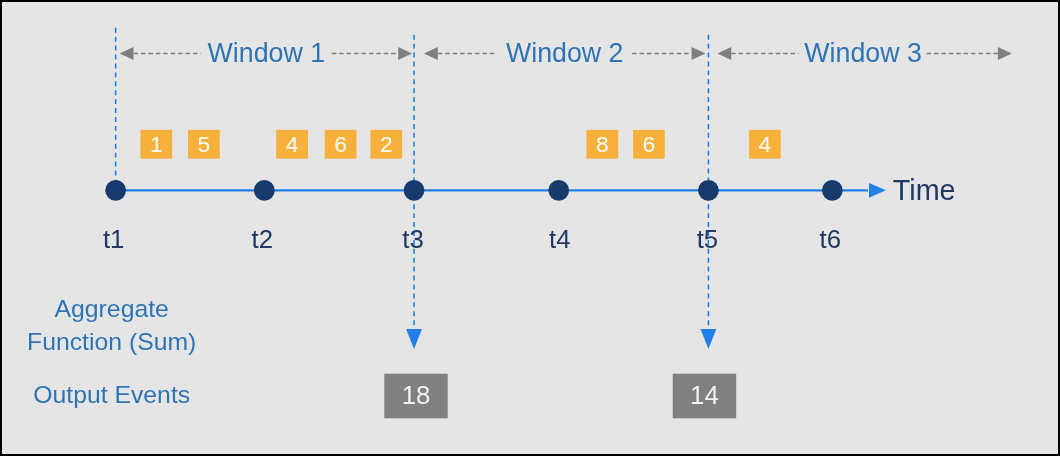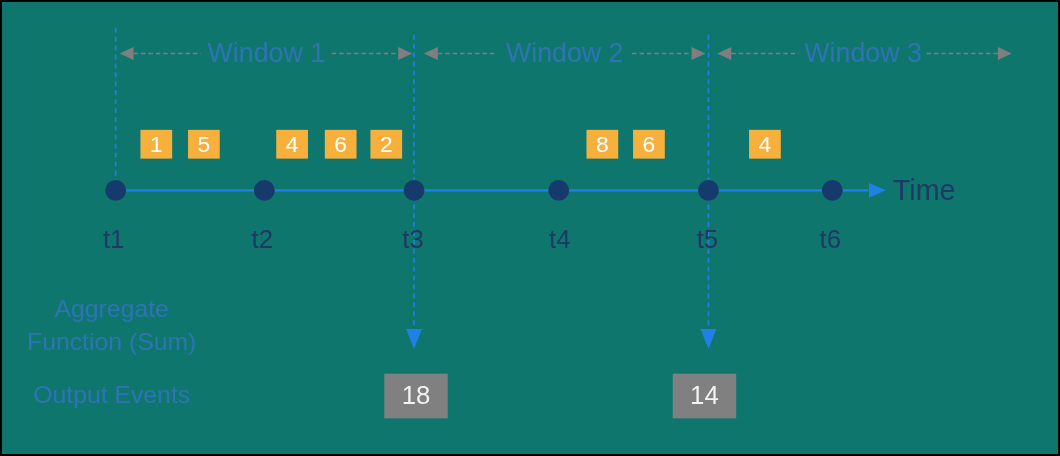--- a/index.html
+++ b/index.html
@@ -8,7 +8,7 @@
     width:1060px;height:456px;
     box-sizing:border-box;
     border:2px solid #000;
-    background:#0f766e;
+    background:#e5e5e5;
     font-family:"Liberation Sans", sans-serif;
   }
   .stage svg{display:block;width:100%;height:100%;}

